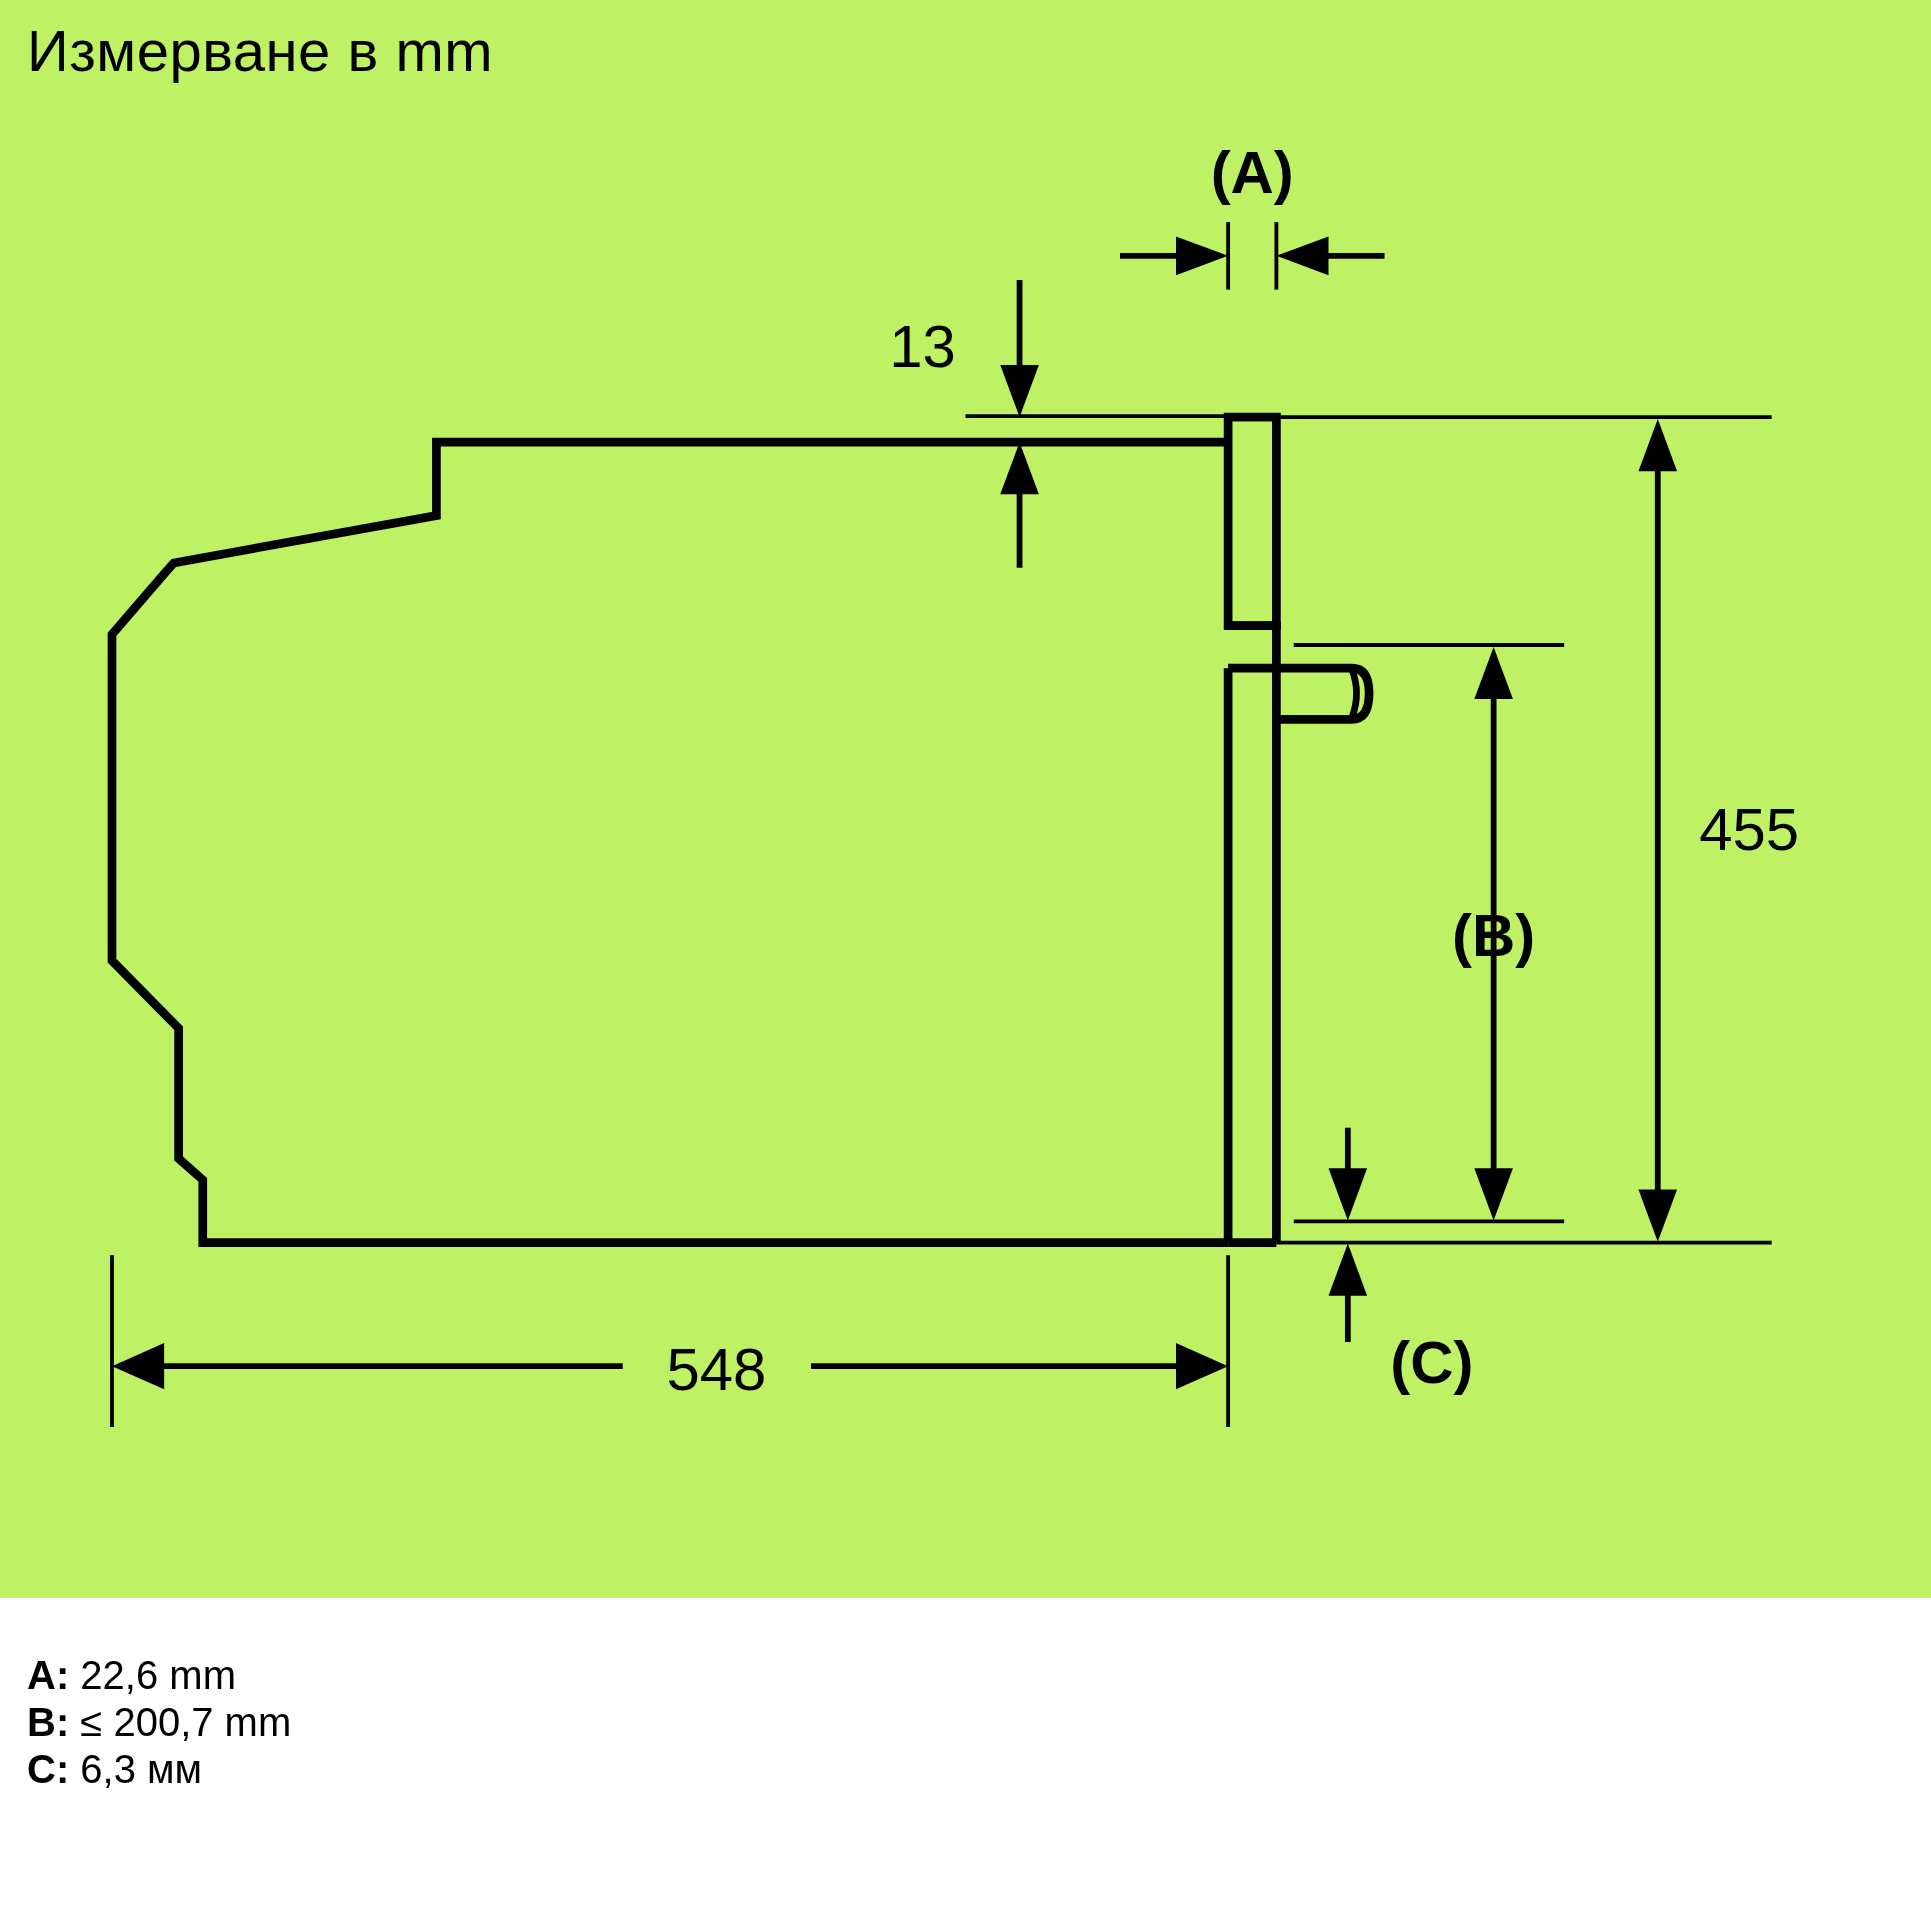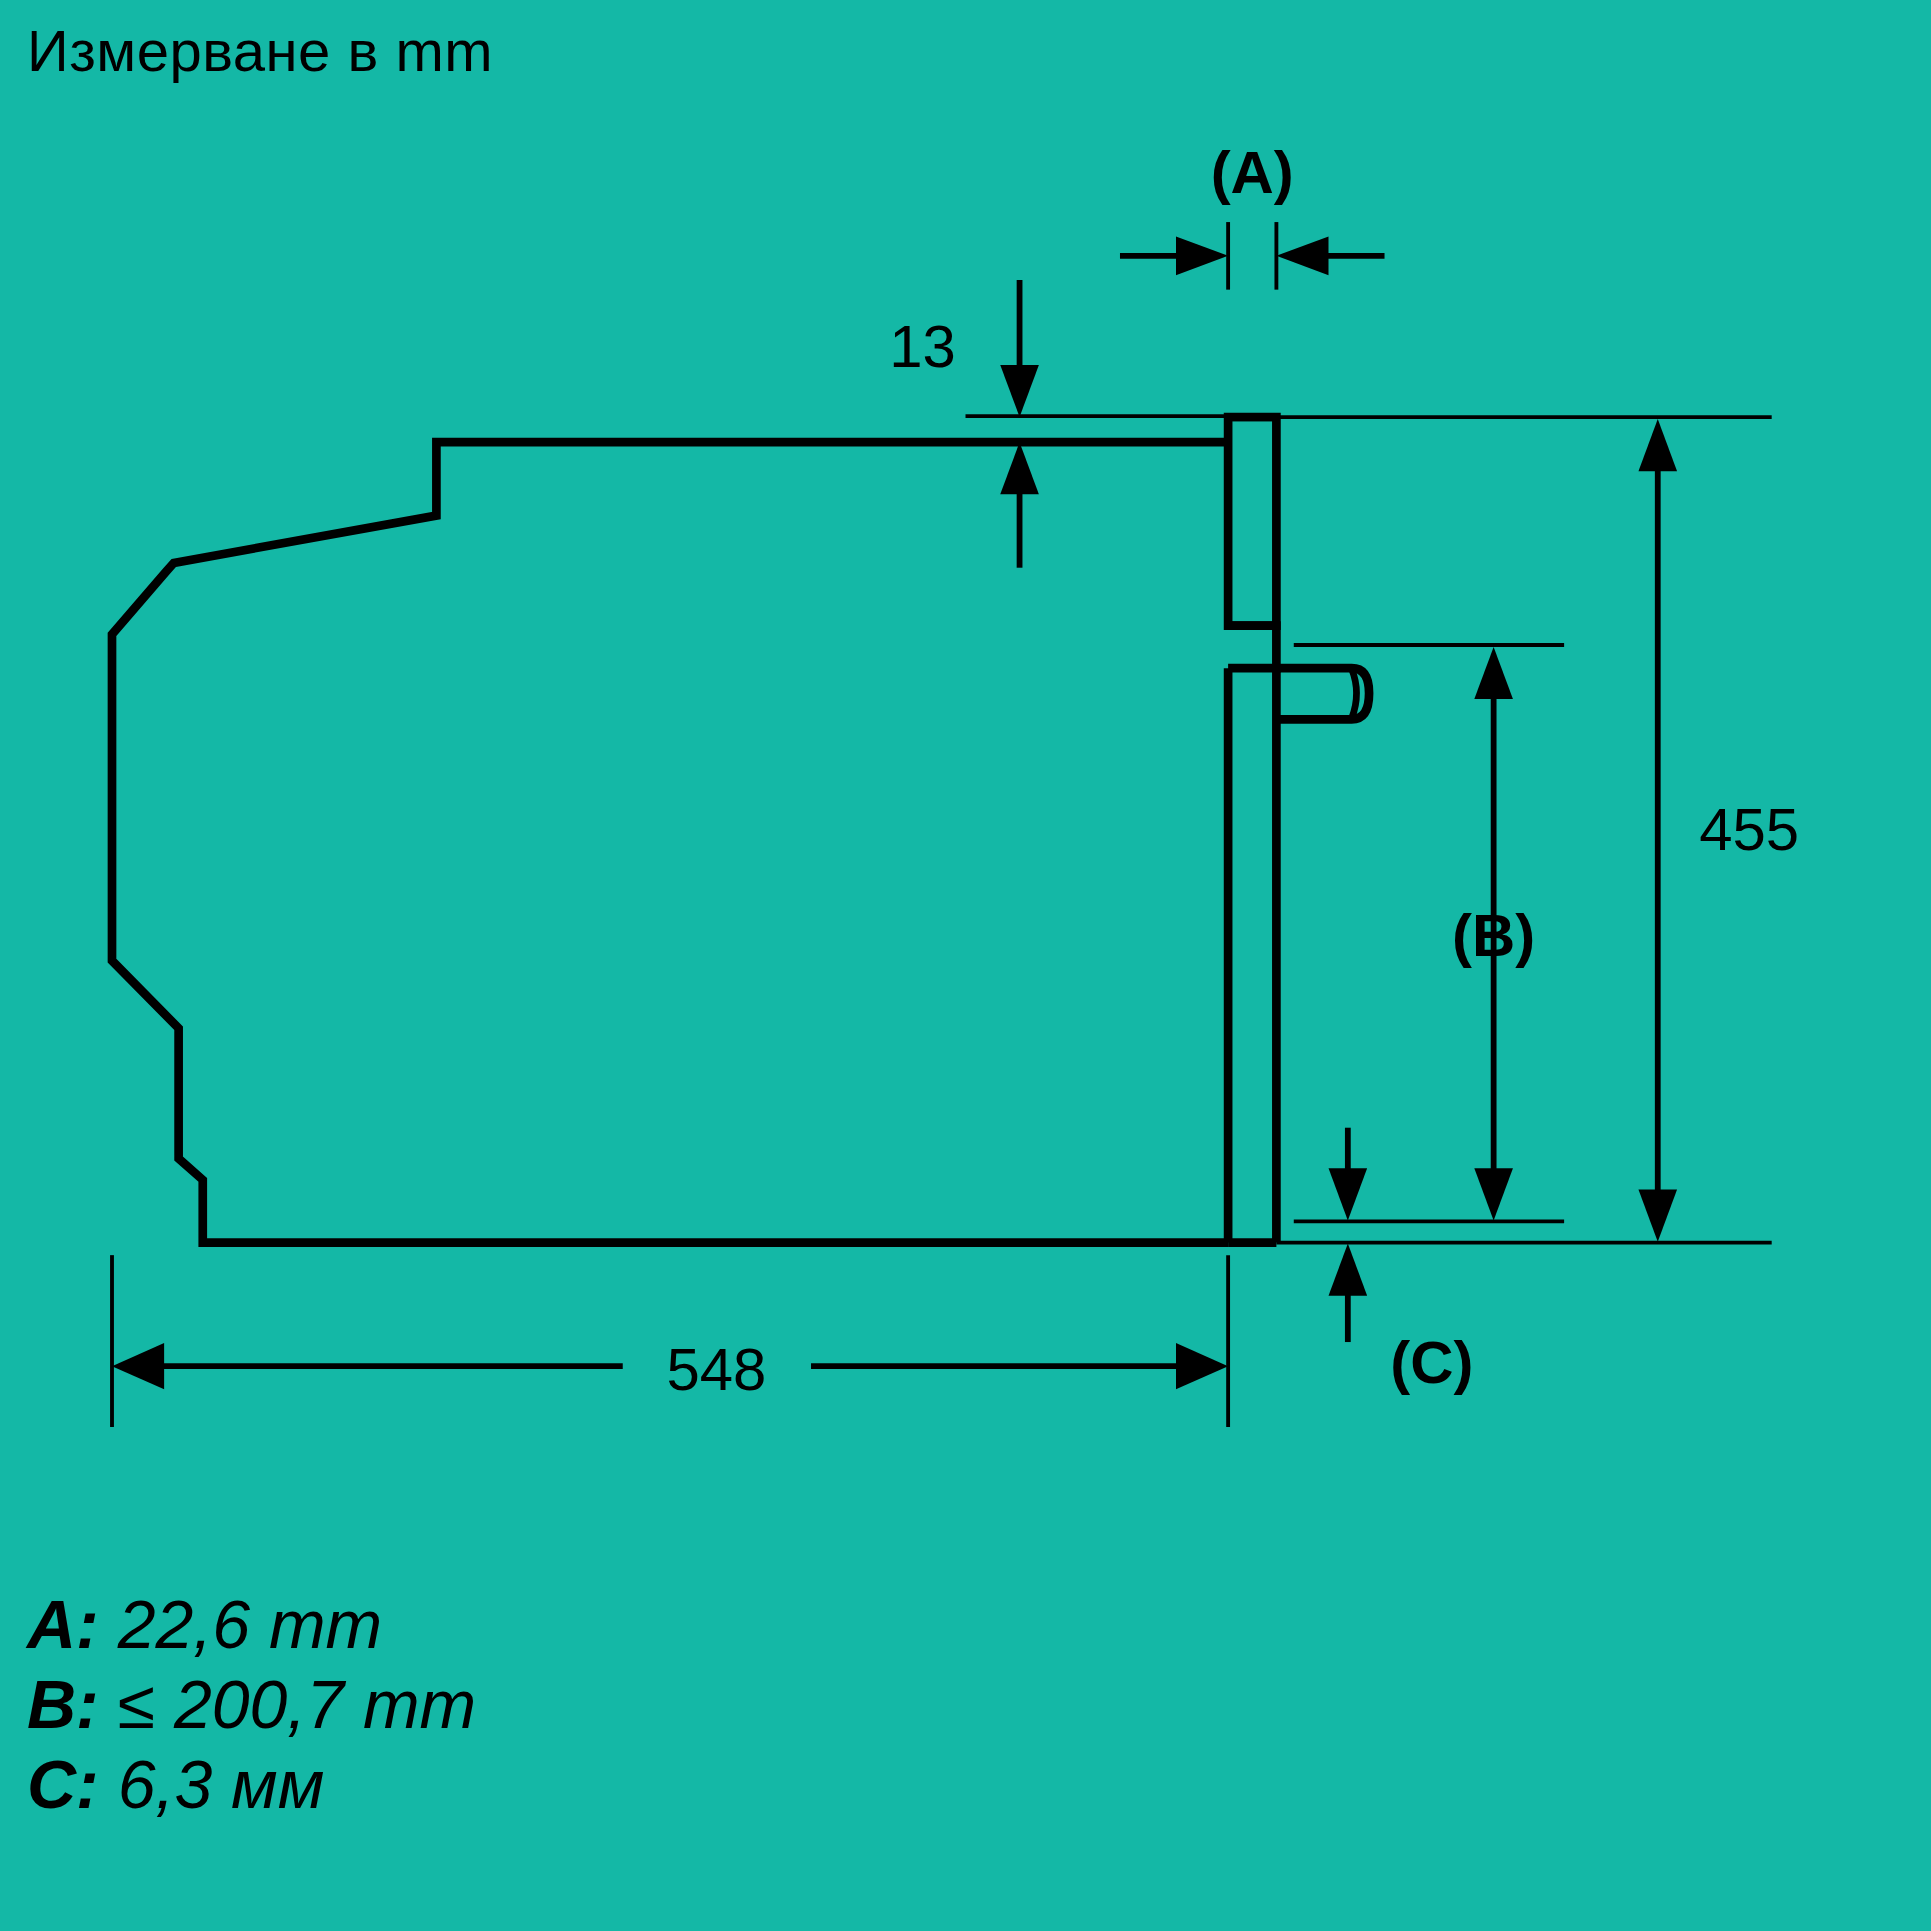--- a/index.html
+++ b/index.html
@@ -18,8 +18,8 @@
   #page {
     position: relative;
     width: 1931px;
-    height: 1931px;
-    background: #14b8a6;
+    height: 1598px;
+    background: #bef264;
   }
   #title {
     position: absolute;

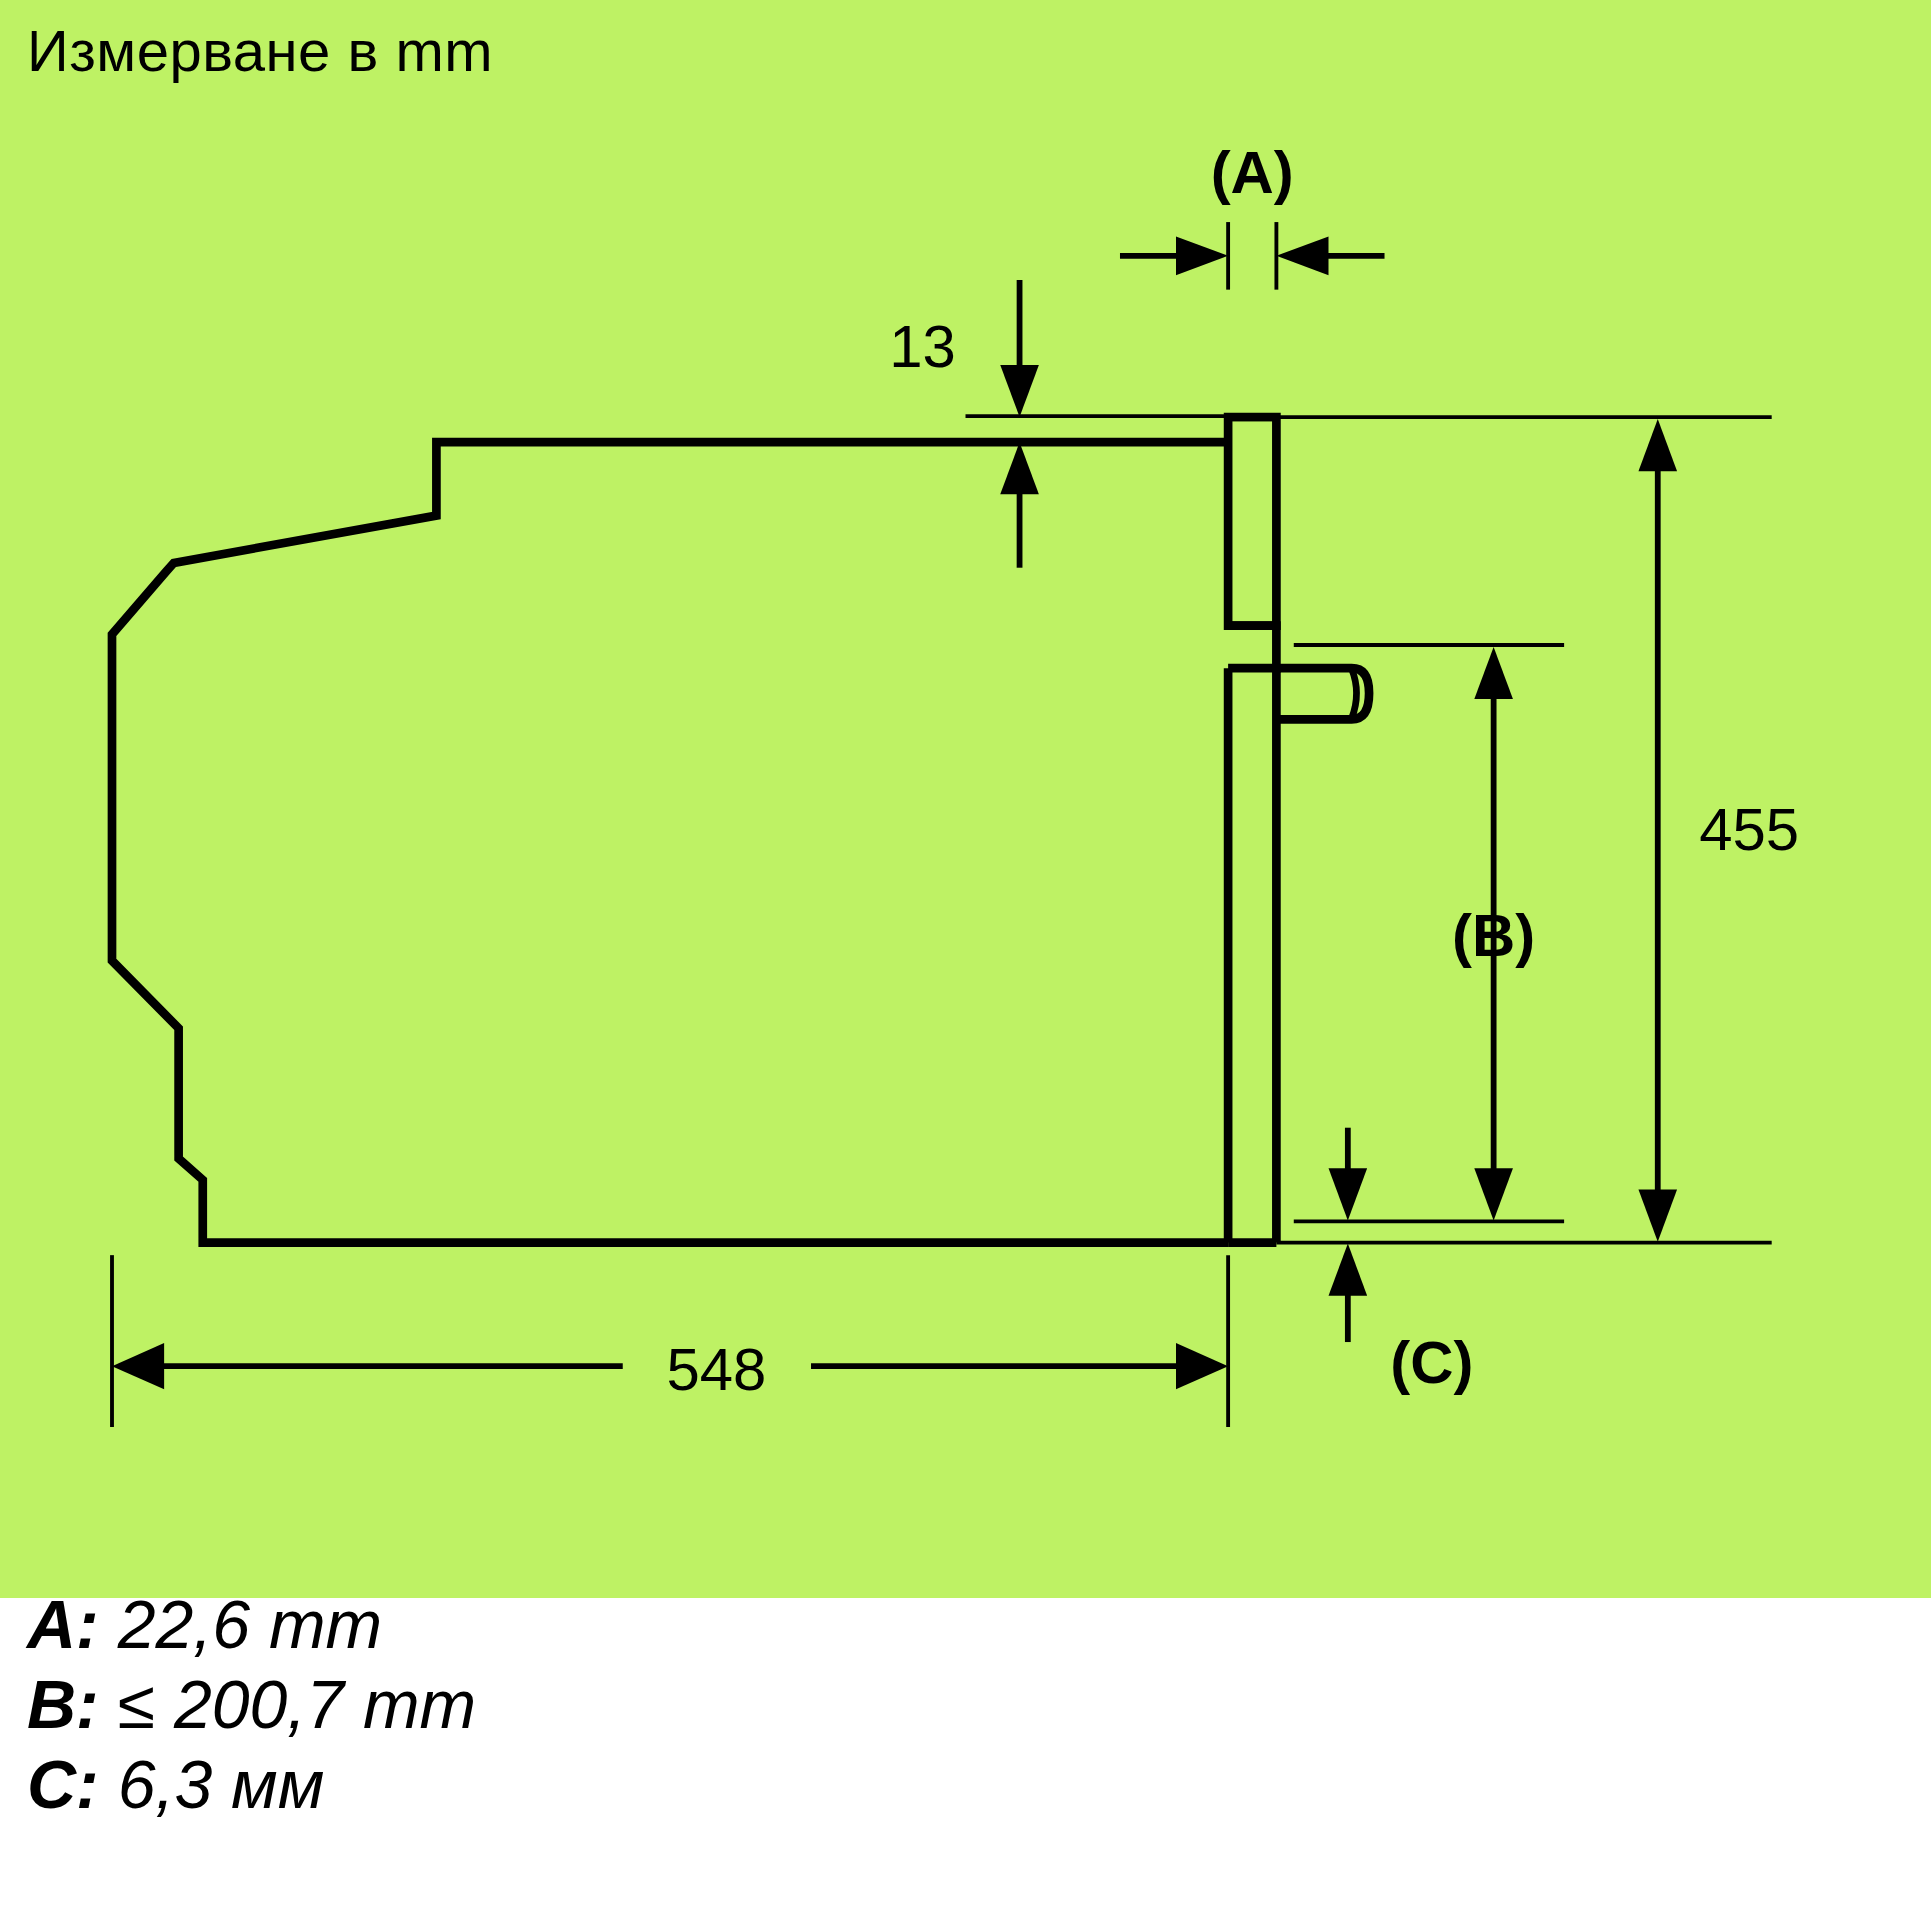--- a/index.html
+++ b/index.html
@@ -38,11 +38,10 @@
   #legend {
     position: absolute;
     left: 27px;
-    top: 1584px;
-    font-size: 68px;
+    top: 1652px;
+    font-size: 40px;
     line-height: 1.18;
     white-space: nowrap;
-    font-style: italic;
   }
   .legend-row {
     display: block;

